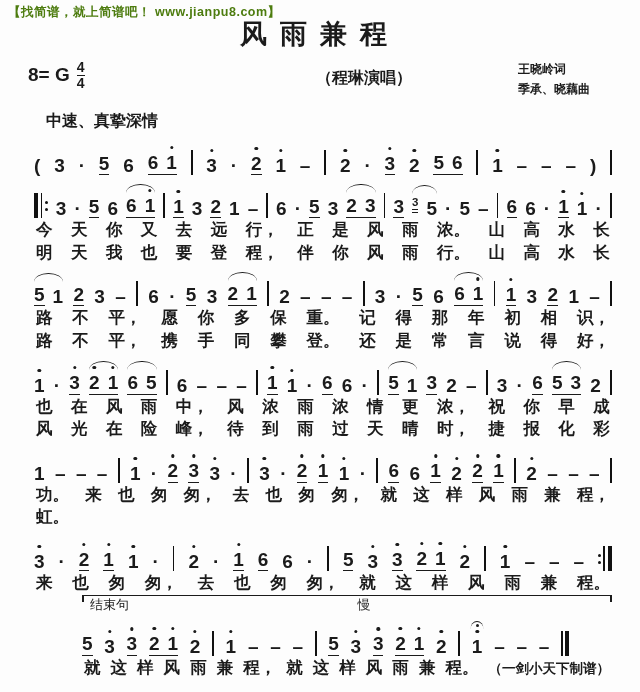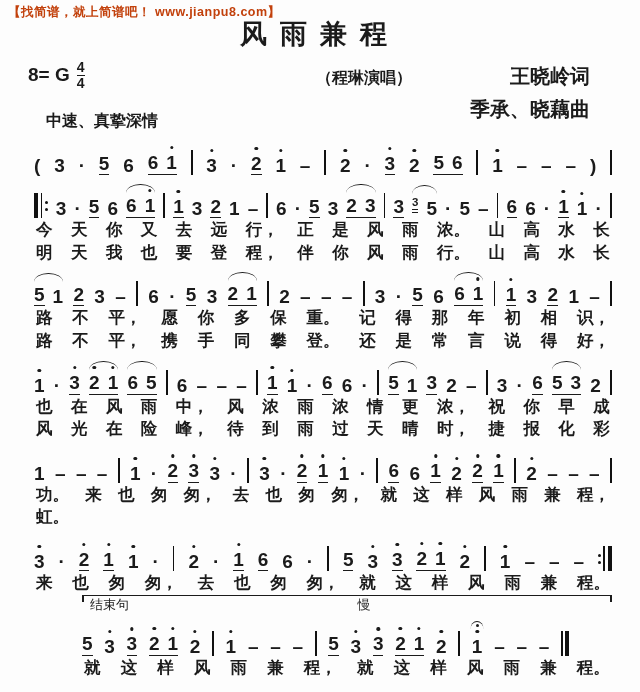--- a/index.html
+++ b/index.html
@@ -12,7 +12,7 @@
 
   .banner{
     position:absolute;top:4px;left:8px;
-    font-size:12.5px;font-weight:bold;color:#c2410c;
+    font-size:12.5px;font-weight:bold;color:#4d7c0f;
     letter-spacing:0.5px;white-space:nowrap;
   }
 

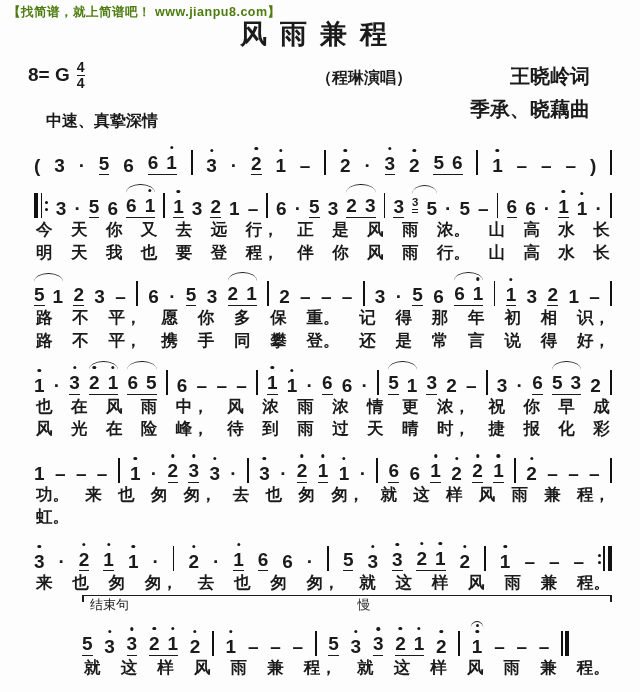--- a/index.html
+++ b/index.html
@@ -39,8 +39,8 @@
     padding-left:44px;
   }
   .credits{
-    position:absolute;right:50px;top:60px;text-align:right;
-    font-size:20px;font-weight:bold;line-height:1.65;
+    position:absolute;right:50px;top:60px;
+    font-size:12px;font-weight:bold;line-height:1.65;
     font-family:"Liberation Serif","DejaVu Serif",serif;
   }
   .tempo{

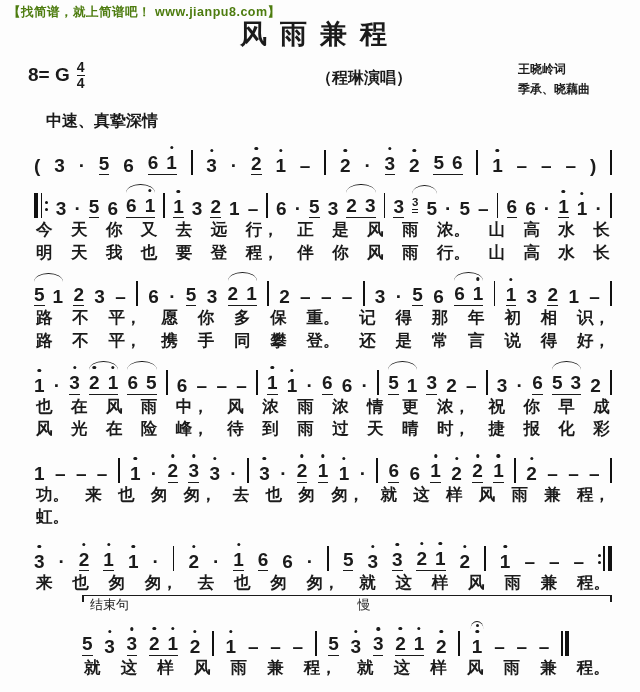--- a/index.html
+++ b/index.html
@@ -929,6 +929,7 @@
           <span class="chunk">雨</span>
           <span class="chunk">兼</span>
           <span class="chunk">程。</span>
+          <span class="credit">（一剑小天下制谱）</span>
         </div>
       </div>
     </div>

